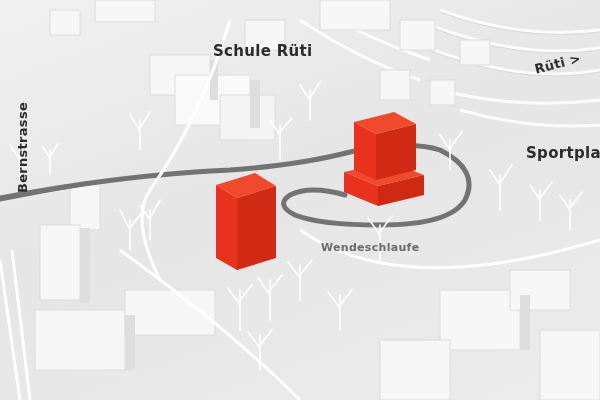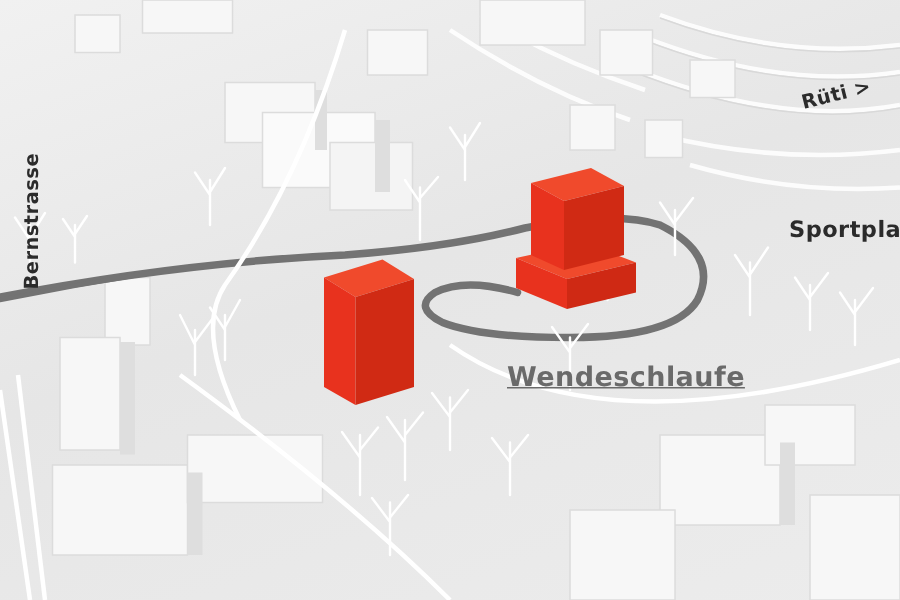--- a/index.html
+++ b/index.html
@@ -112,6 +112,7 @@
     </g>
   </svg>
 
+  <div class="label lbl-schule">Schule Rüti</div>
   <div class="label lbl-rueti">Rüti &gt;</div>
   <div class="label lbl-sport">Sportplat</div>
   <div class="label lbl-wende">Wendeschlaufe</div>

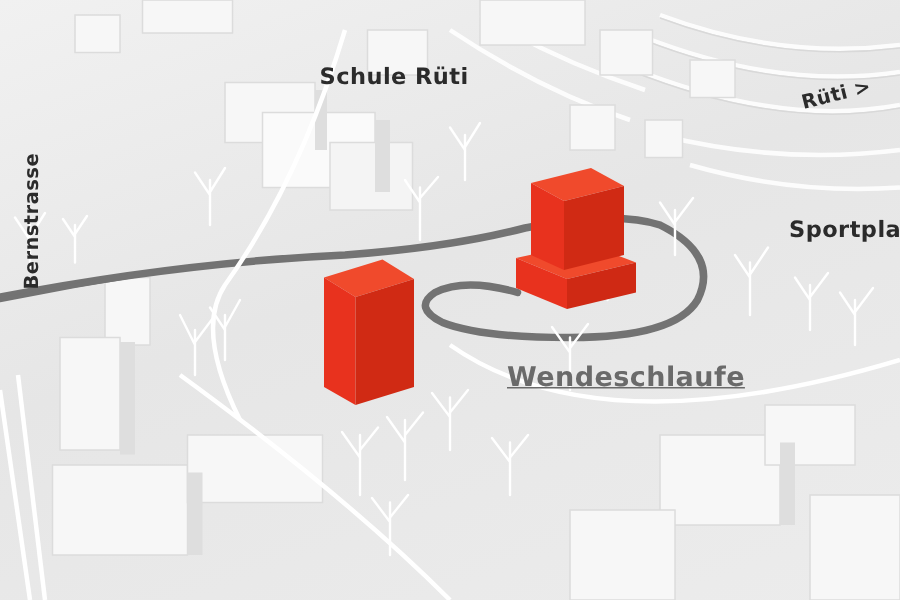--- a/index.html
+++ b/index.html
@@ -10,7 +10,7 @@
     .lbl-schule { left: 213px; top: 42px; font-size: 15px; }
     .lbl-rueti { left: 533px; top: 62px; font-size: 13px; transform: rotate(-14deg); transform-origin: left top; }
     .lbl-sport { left: 526px; top: 144px; font-size: 15px; }
-    .lbl-wende { left: 338px; top: 241px; font-size: 18px; color: #6a6a6a; text-decoration: underline; }
+    .lbl-wende { left: 321px; top: 241px; font-size: 11px; color: #6a6a6a; }
     .lbl-bern { left: -38px; top: 140px; font-size: 13px; transform: rotate(-90deg); transform-origin: center; width: 120px; text-align: center; }
   </style>
 </head>

